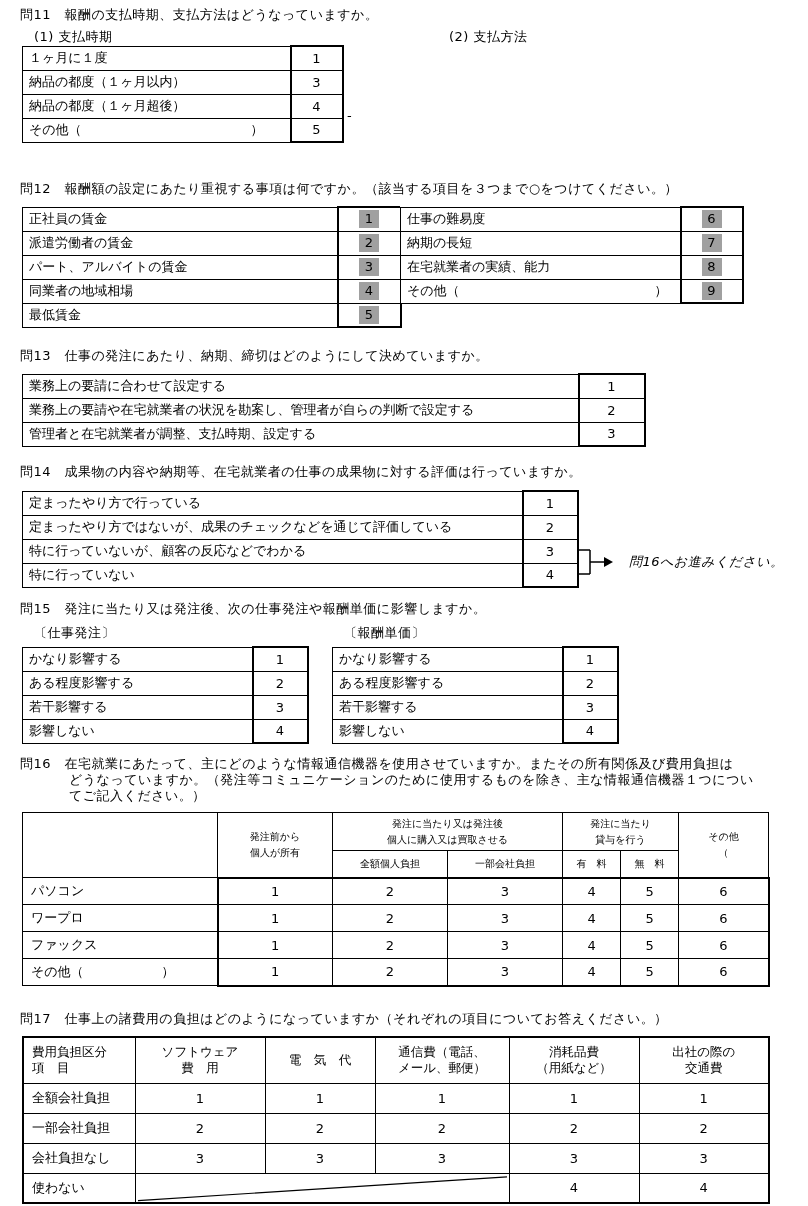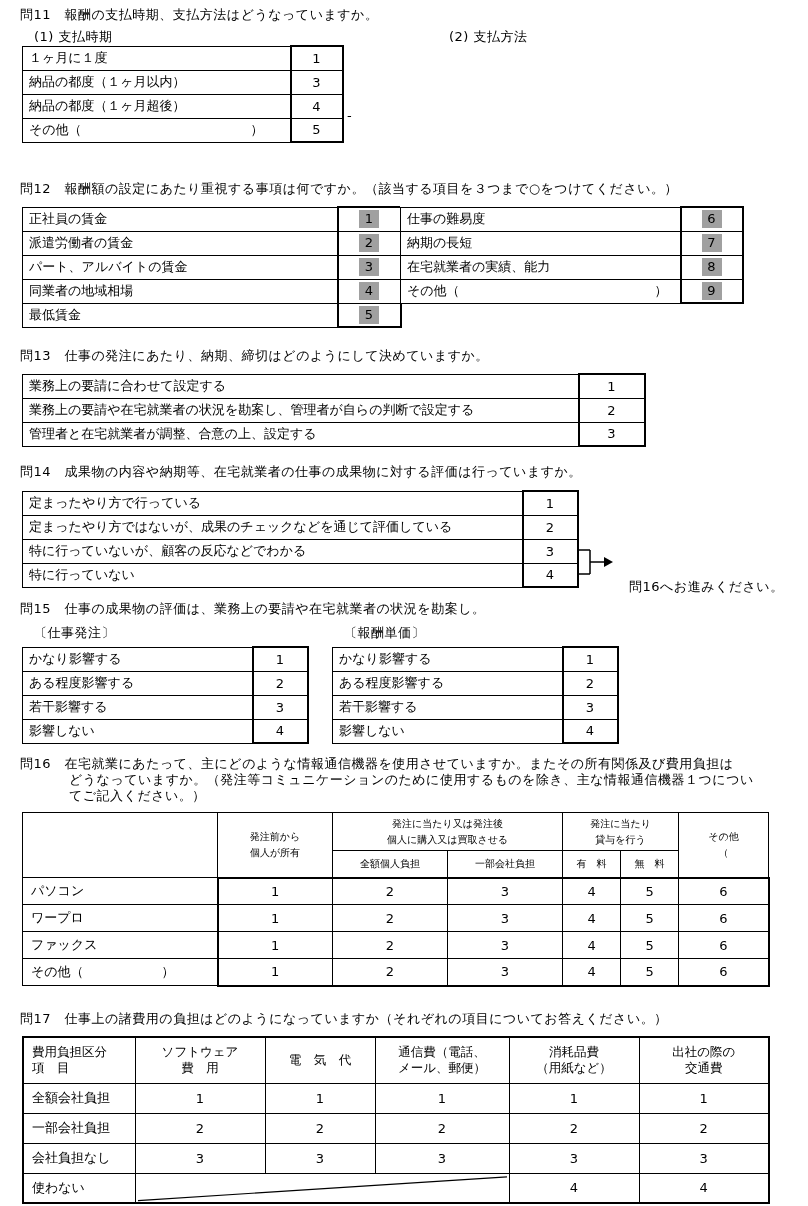--- a/index.html
+++ b/index.html
@@ -141,7 +141,7 @@
           <td class="num">2</td>
         </tr>
       <tr>
-          <td>管理者と在宅就業者が調整、合意の上、設定する</td>
+          <td>管理者と在宅就業者が調整、支払時期、設定する</td>
           <td class="num">3</td>
         </tr>
     </tbody>

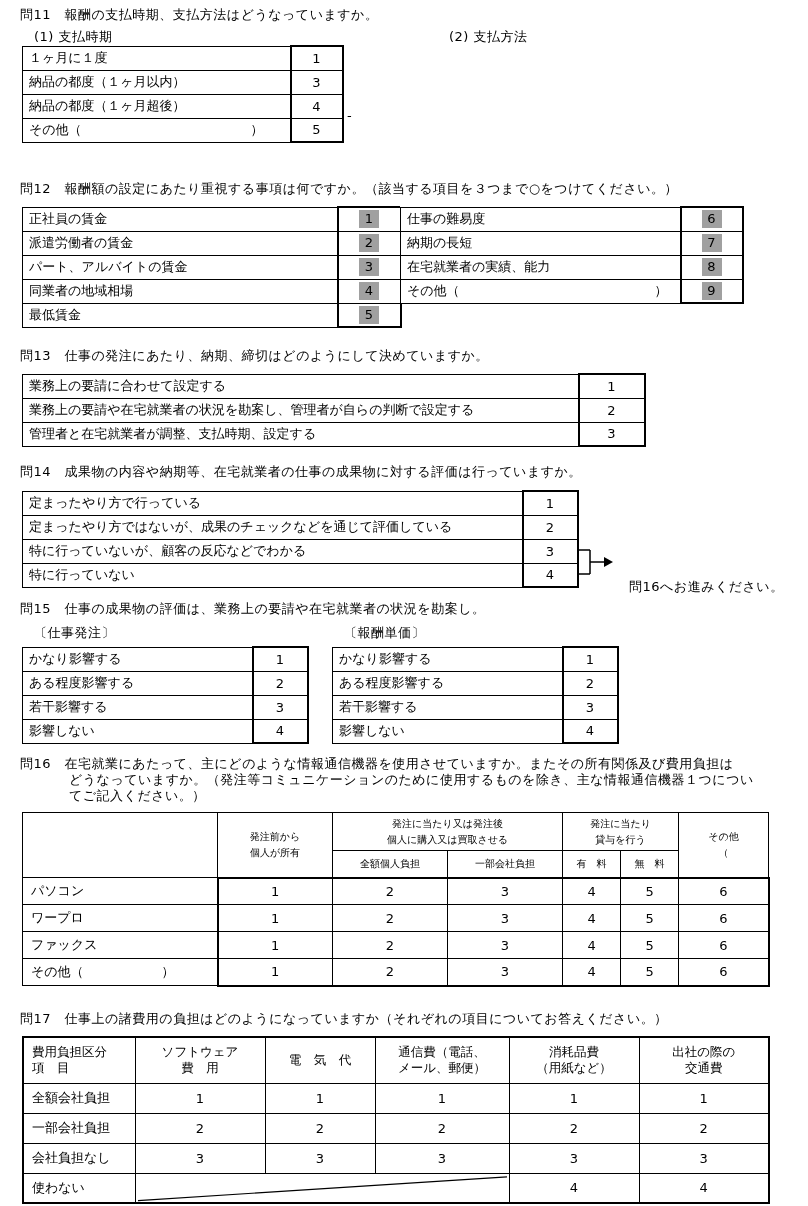--- a/index.html
+++ b/index.html
@@ -177,7 +177,7 @@
     <path d="M0,8 H12 M0,32 H12 M12,8 V32 M12,20 H26" stroke="#000" fill="none" stroke-width="1.5"></path>
     <polygon points="26,15 35,20 26,25" fill="#000"></polygon>
   </svg>
-  <div class="abs qtitle" style="left:617px;top:578px;">問16へお進みください。</div>
+  <div class="abs qtitle" style="left:617px;top:553px;font-style:italic;">問16へお進みください。</div>
 
   <div class="abs qtitle" style="left:8px;top:600px;">問15　仕事の成果物の評価は、業務上の要請や在宅就業者の状況を勘案し。</div>
   <div class="abs qtitle" style="left:22px;top:624px;">〔仕事発注〕</div>

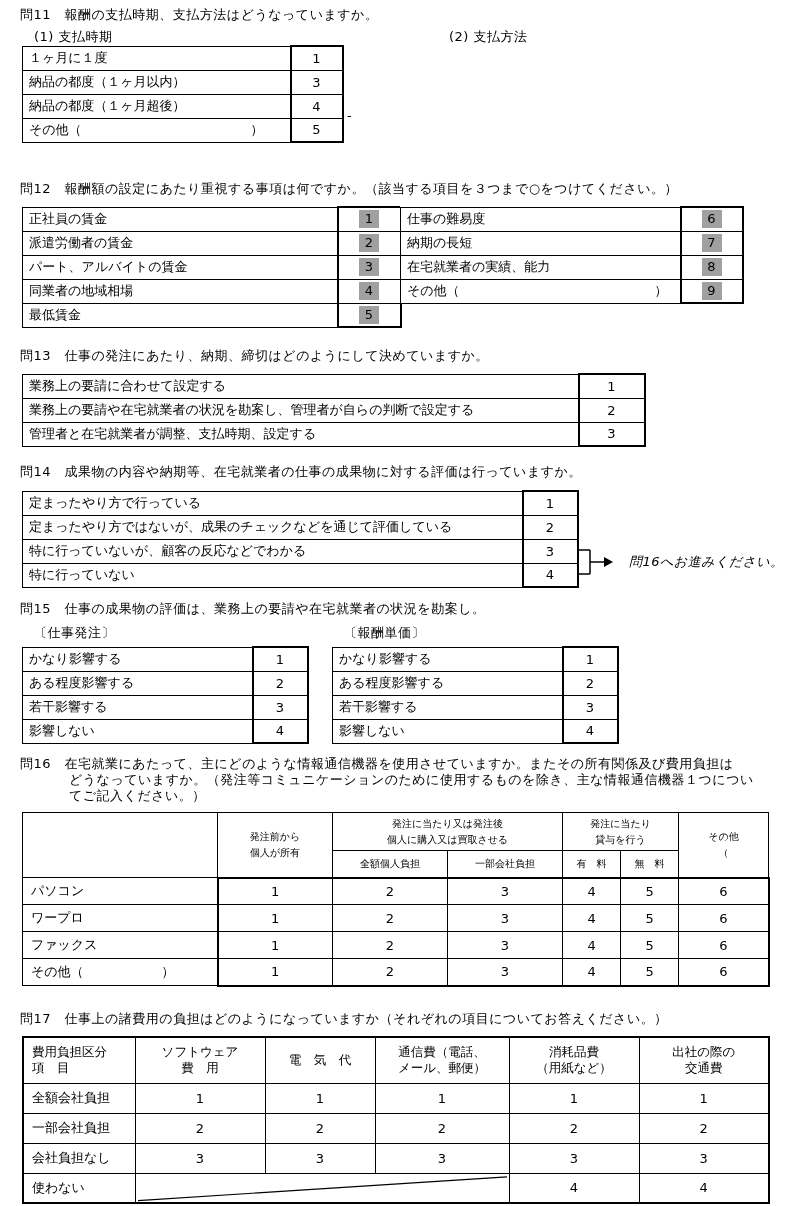--- a/index.html
+++ b/index.html
@@ -179,7 +179,7 @@
   </svg>
   <div class="abs qtitle" style="left:617px;top:553px;font-style:italic;">問16へお進みください。</div>
 
-  <div class="abs qtitle" style="left:8px;top:600px;">問15　仕事の成果物の評価は、業務上の要請や在宅就業者の状況を勘案し。</div>
+  <div class="abs qtitle" style="left:8px;top:600px;">問15　発注に当たり又は発注後、次の仕事発注や報酬単価に影響しますか。</div>
   <div class="abs qtitle" style="left:22px;top:624px;">〔仕事発注〕</div>
   <div class="abs qtitle" style="left:332px;top:624px;">〔報酬単価〕</div>
 

